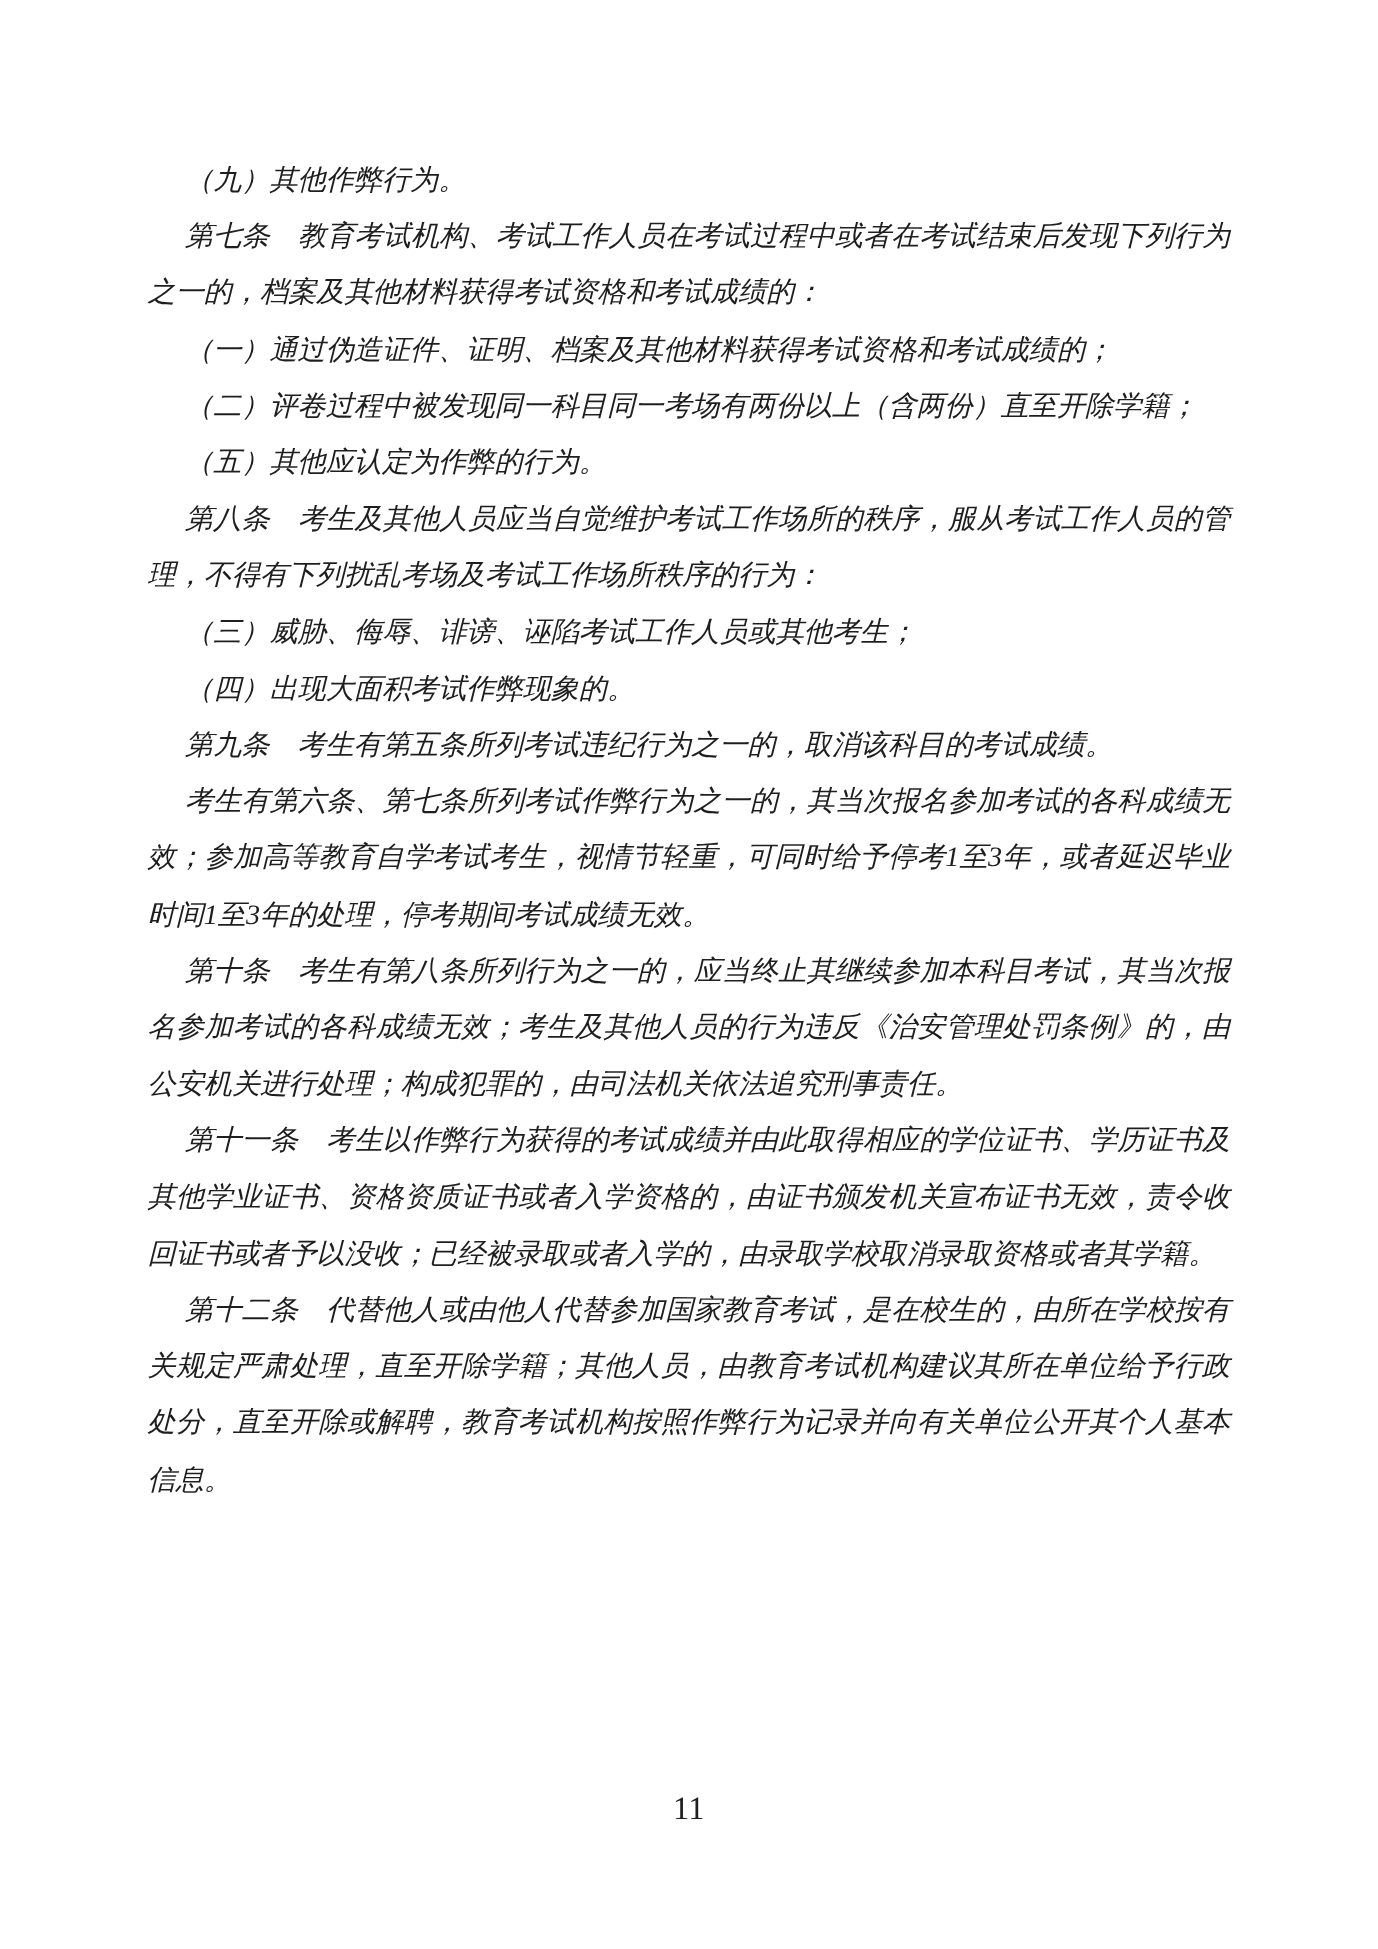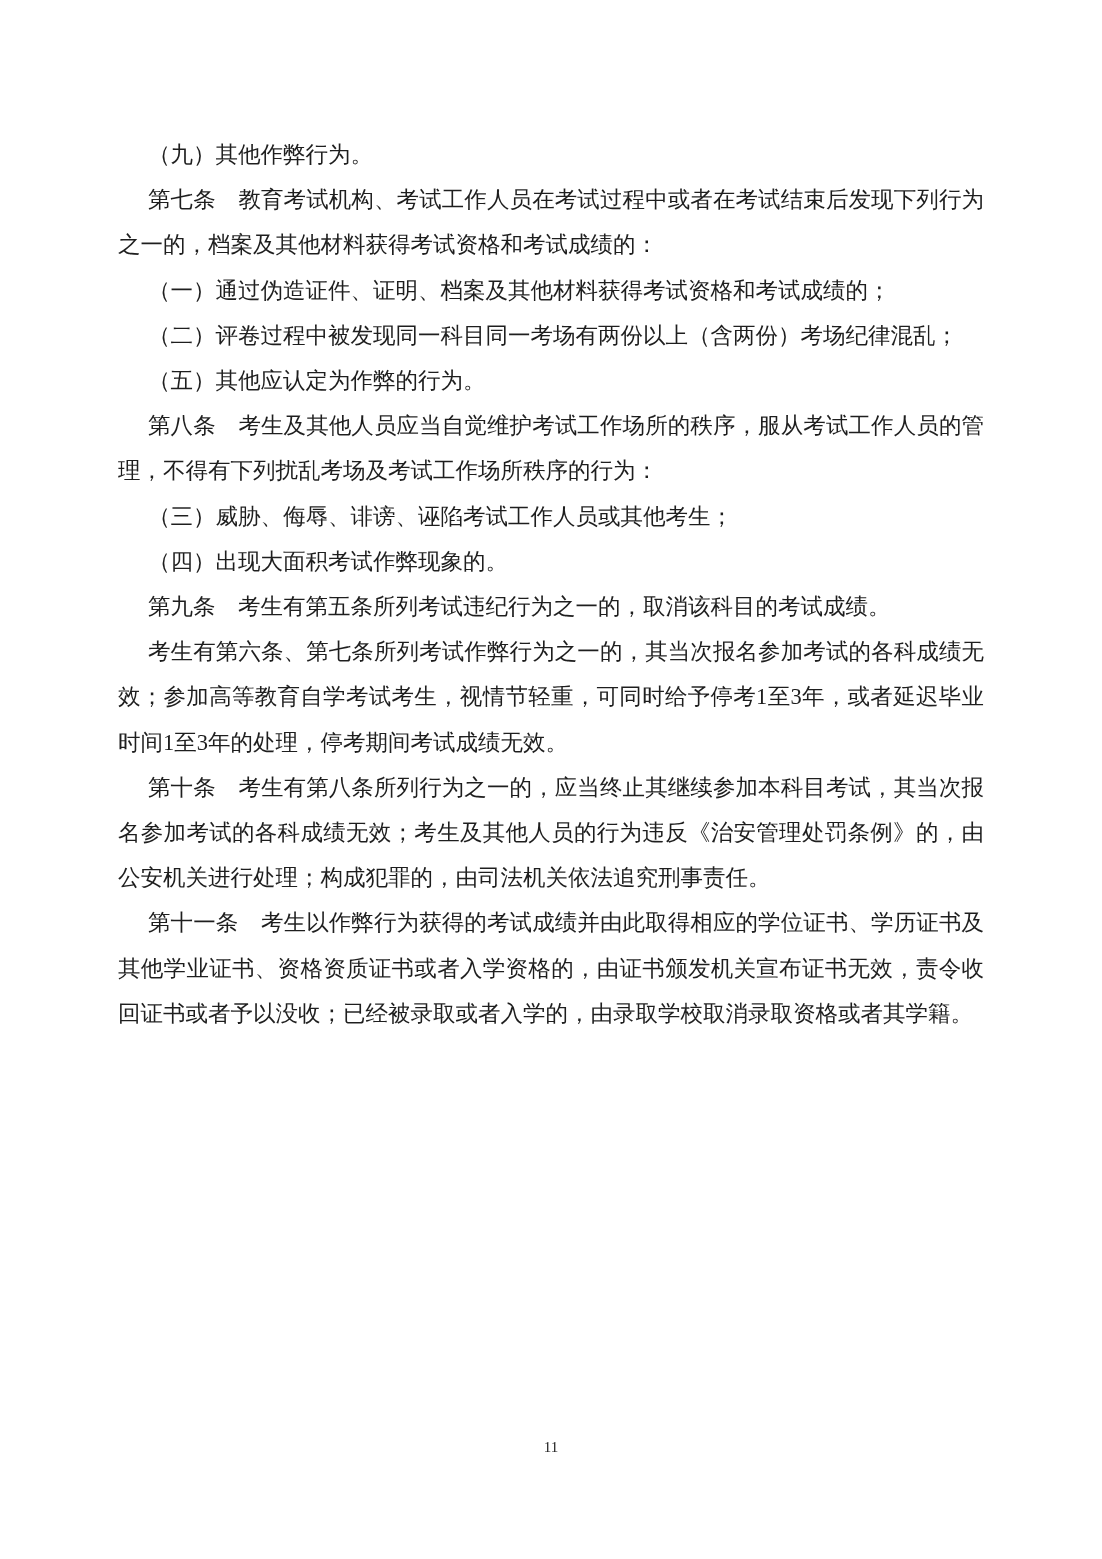--- a/index.html
+++ b/index.html
@@ -18,8 +18,9 @@
   .content {
     position: absolute;
     left: 118px;
-    top: 132px;
+    top: 121px;
     width: 866px;
+    font-style: italic;
   }
   .para {
     margin: 0;

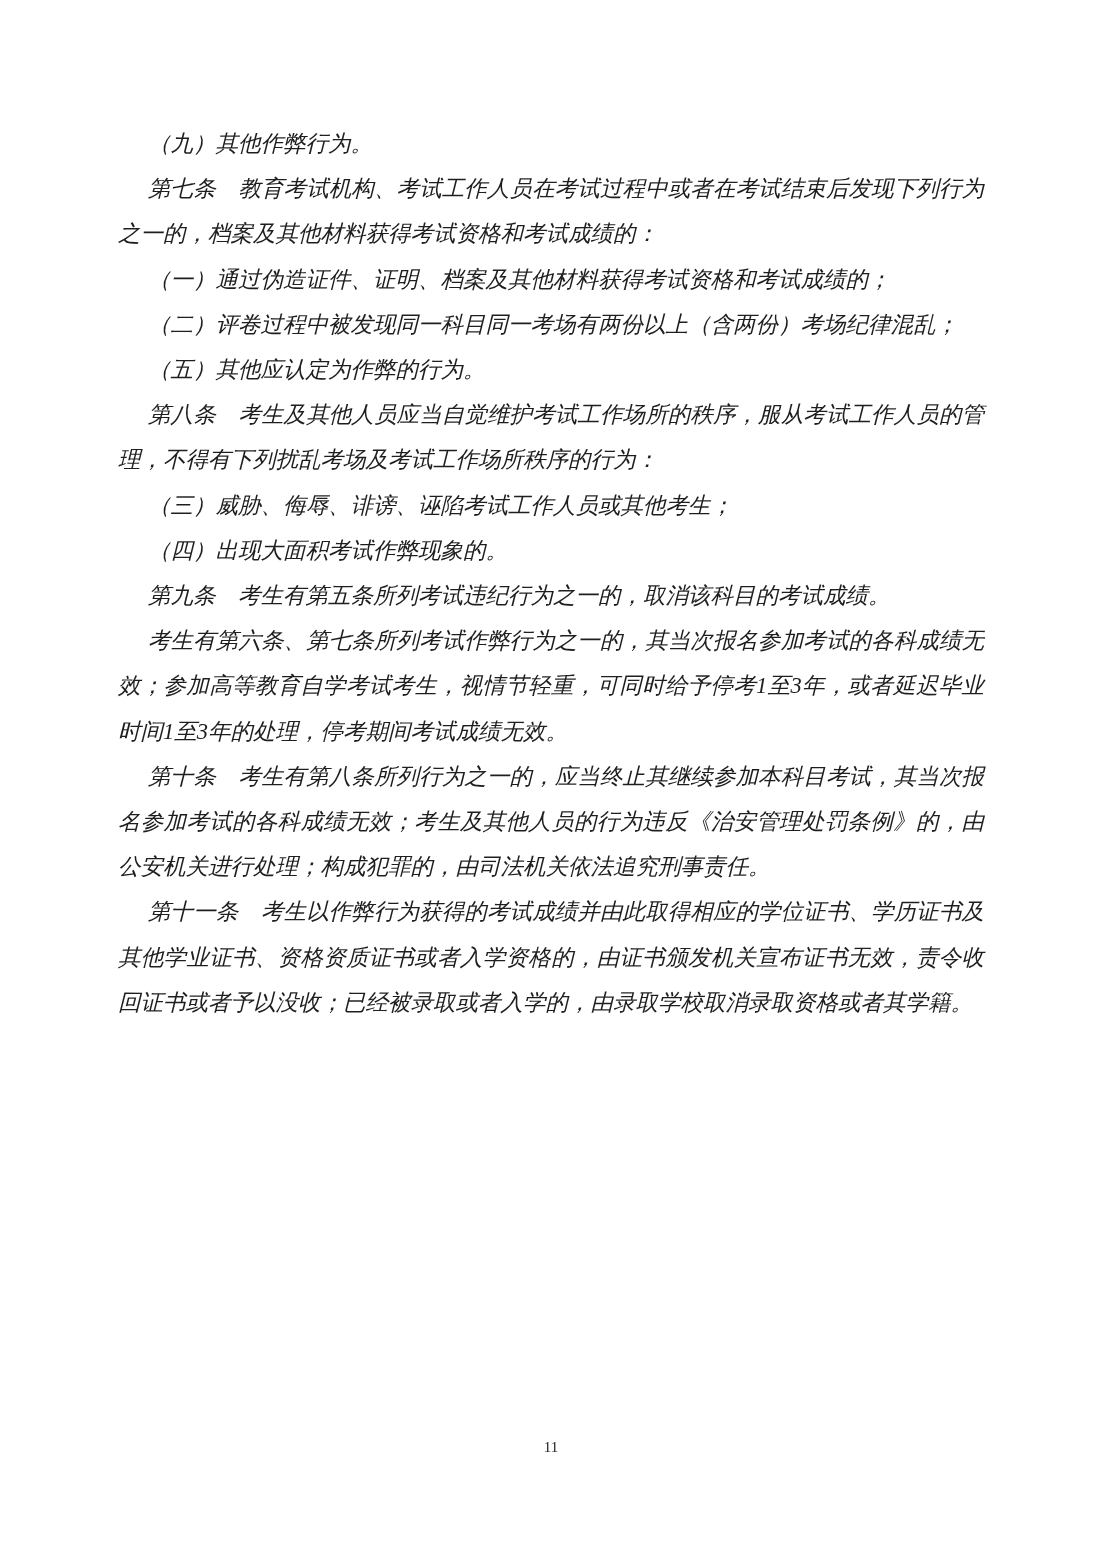--- a/index.html
+++ b/index.html
@@ -51,7 +51,7 @@
     <p class="para">（九）其他作弊行为。</p>
     <p class="para">第七条　教育考试机构、考试工作人员在考试过程中或者在考试结束后发现下列行为之一的，档案及其他材料获得考试资格和考试成绩的：</p>
     <p class="para">（一）通过伪造证件、证明、档案及其他材料获得考试资格和考试成绩的；</p>
-    <p class="para">（二）评卷过程中被发现同一科目同一考场有两份以上（含两份）考场纪律混乱；</p>
+    <p class="para">（二）评卷过程中被发现同一科目同一考场有两份以上（含两份）直至开除学籍；</p>
     <p class="para">（五）其他应认定为作弊的行为。</p>
     <p class="para">第八条　考生及其他人员应当自觉维护考试工作场所的秩序，服从考试工作人员的管理，不得有下列扰乱考场及考试工作场所秩序的行为：</p>
     <p class="para">（三）威胁、侮辱、诽谤、诬陷考试工作人员或其他考生；</p>

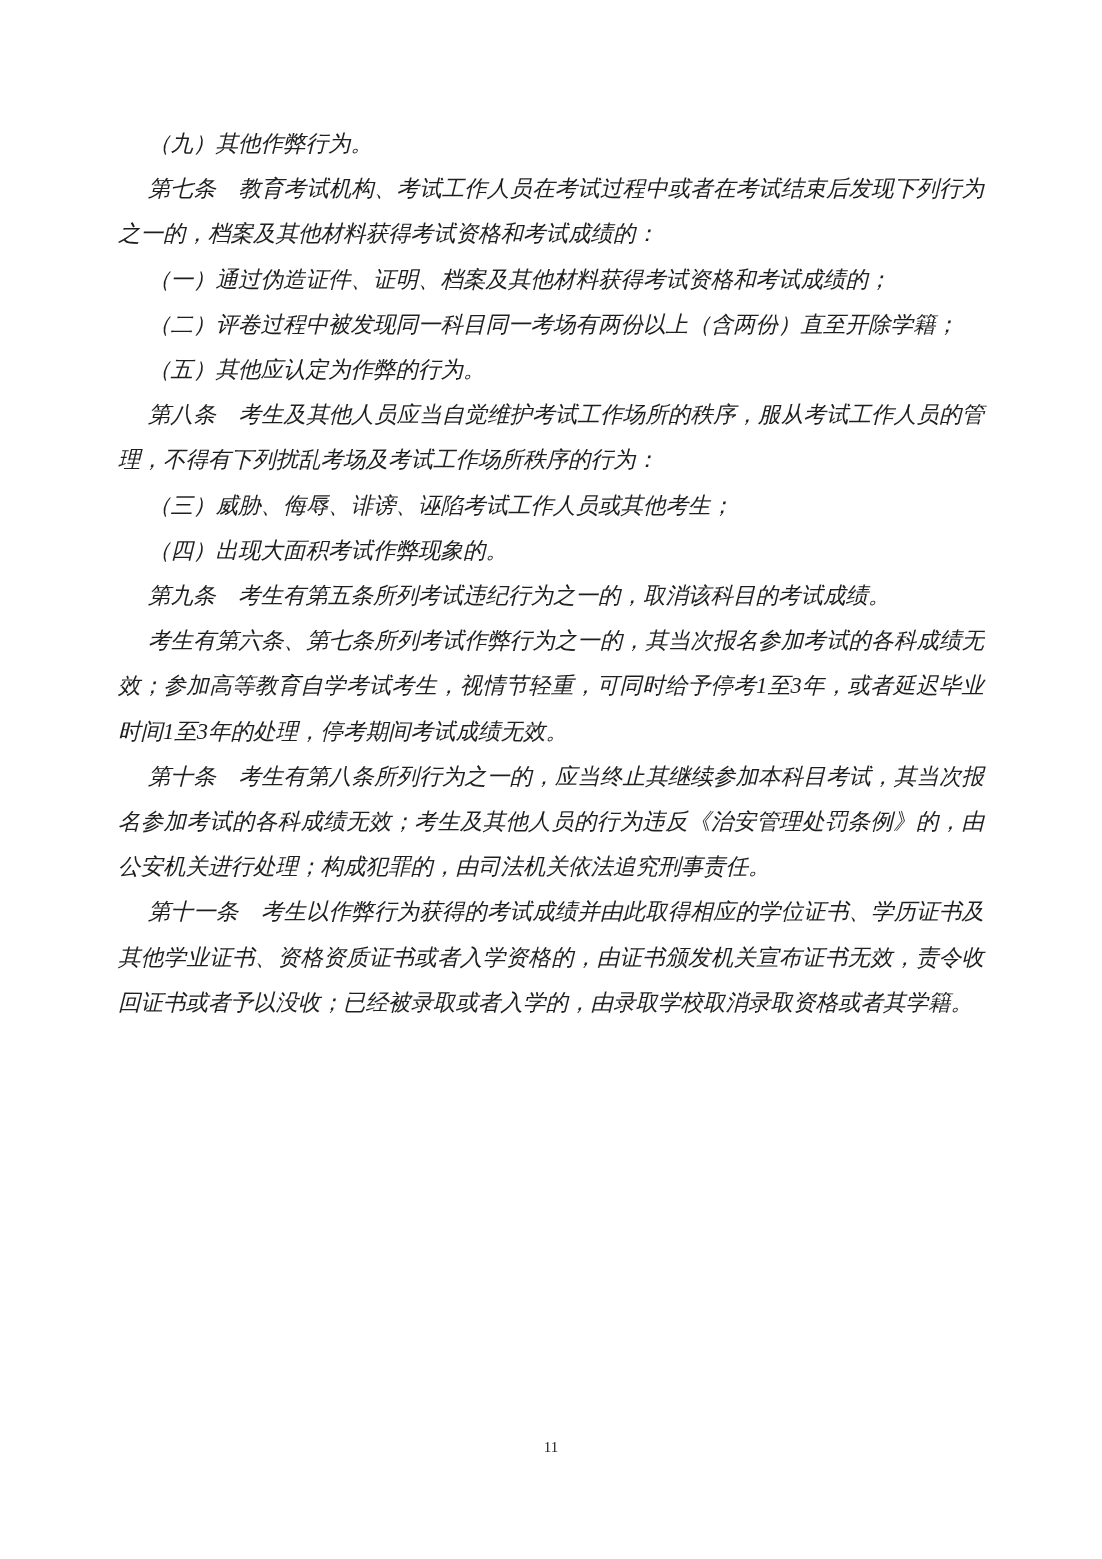--- a/index.html
+++ b/index.html
@@ -60,6 +60,7 @@
     <p class="para">考生有第六条、第七条所列考试作弊行为之一的，其当次报名参加考试的各科成绩无效；参加高等教育自学考试考生，视情节轻重，可同时给予停考1至3年，或者延迟毕业时间1至3年的处理，停考期间考试成绩无效。</p>
     <p class="para">第十条　考生有第八条所列行为之一的，应当终止其继续参加本科目考试，其当次报名参加考试的各科成绩无效；考生及其他人员的行为违反《治安管理处罚条例》的，由公安机关进行处理；构成犯罪的，由司法机关依法追究刑事责任。</p>
     <p class="para">第十一条　考生以作弊行为获得的考试成绩并由此取得相应的学位证书、学历证书及其他学业证书、资格资质证书或者入学资格的，由证书颁发机关宣布证书无效，责令收回证书或者予以没收；已经被录取或者入学的，由录取学校取消录取资格或者其学籍。</p>
+    <p class="para">第十二条　代替他人或由他人代替参加国家教育考试，是在校生的，由所在学校按有关规定严肃处理，直至开除学籍；其他人员，由教育考试机构建议其所在单位给予行政处分，直至开除或解聘，教育考试机构按照作弊行为记录并向有关单位公开其个人基本信息。</p>
   </div>
   <div class="page-number">11</div>
 </div>

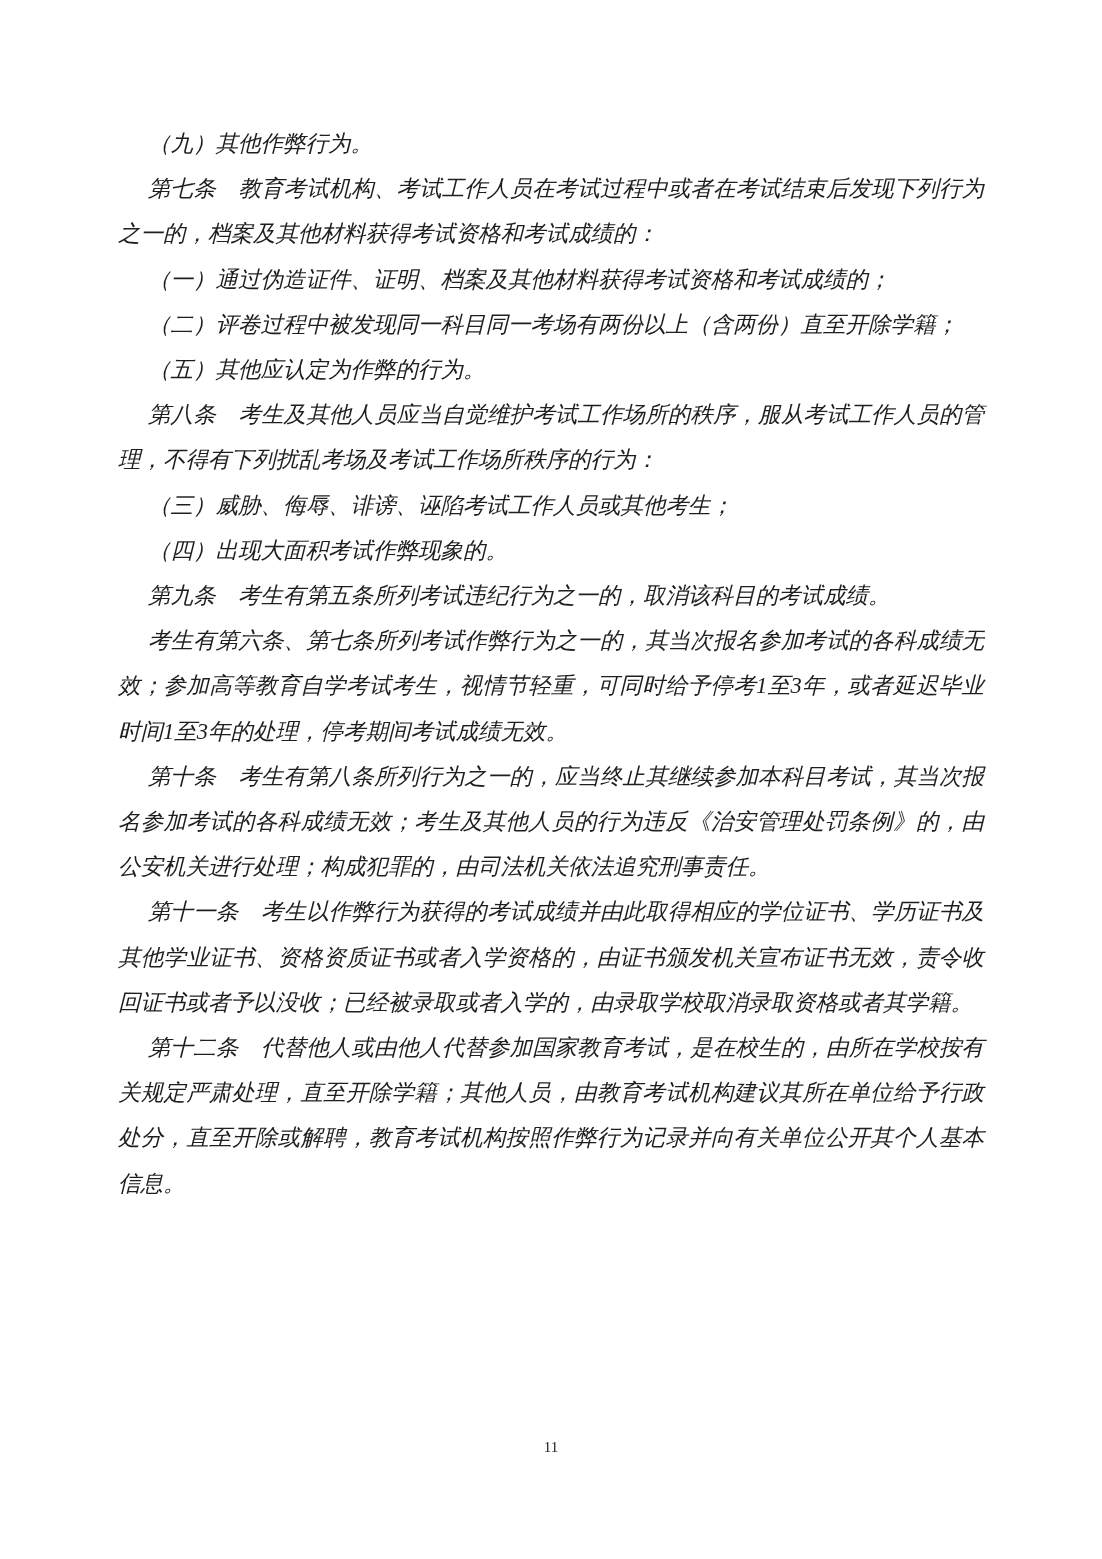--- a/index.html
+++ b/index.html
@@ -38,7 +38,7 @@
     left: 0;
     width: 100%;
     text-align: center;
-    font-size: 15px;
+    font-size: 26px;
     line-height: 30px;
     color: #1e1e1e;
   }

